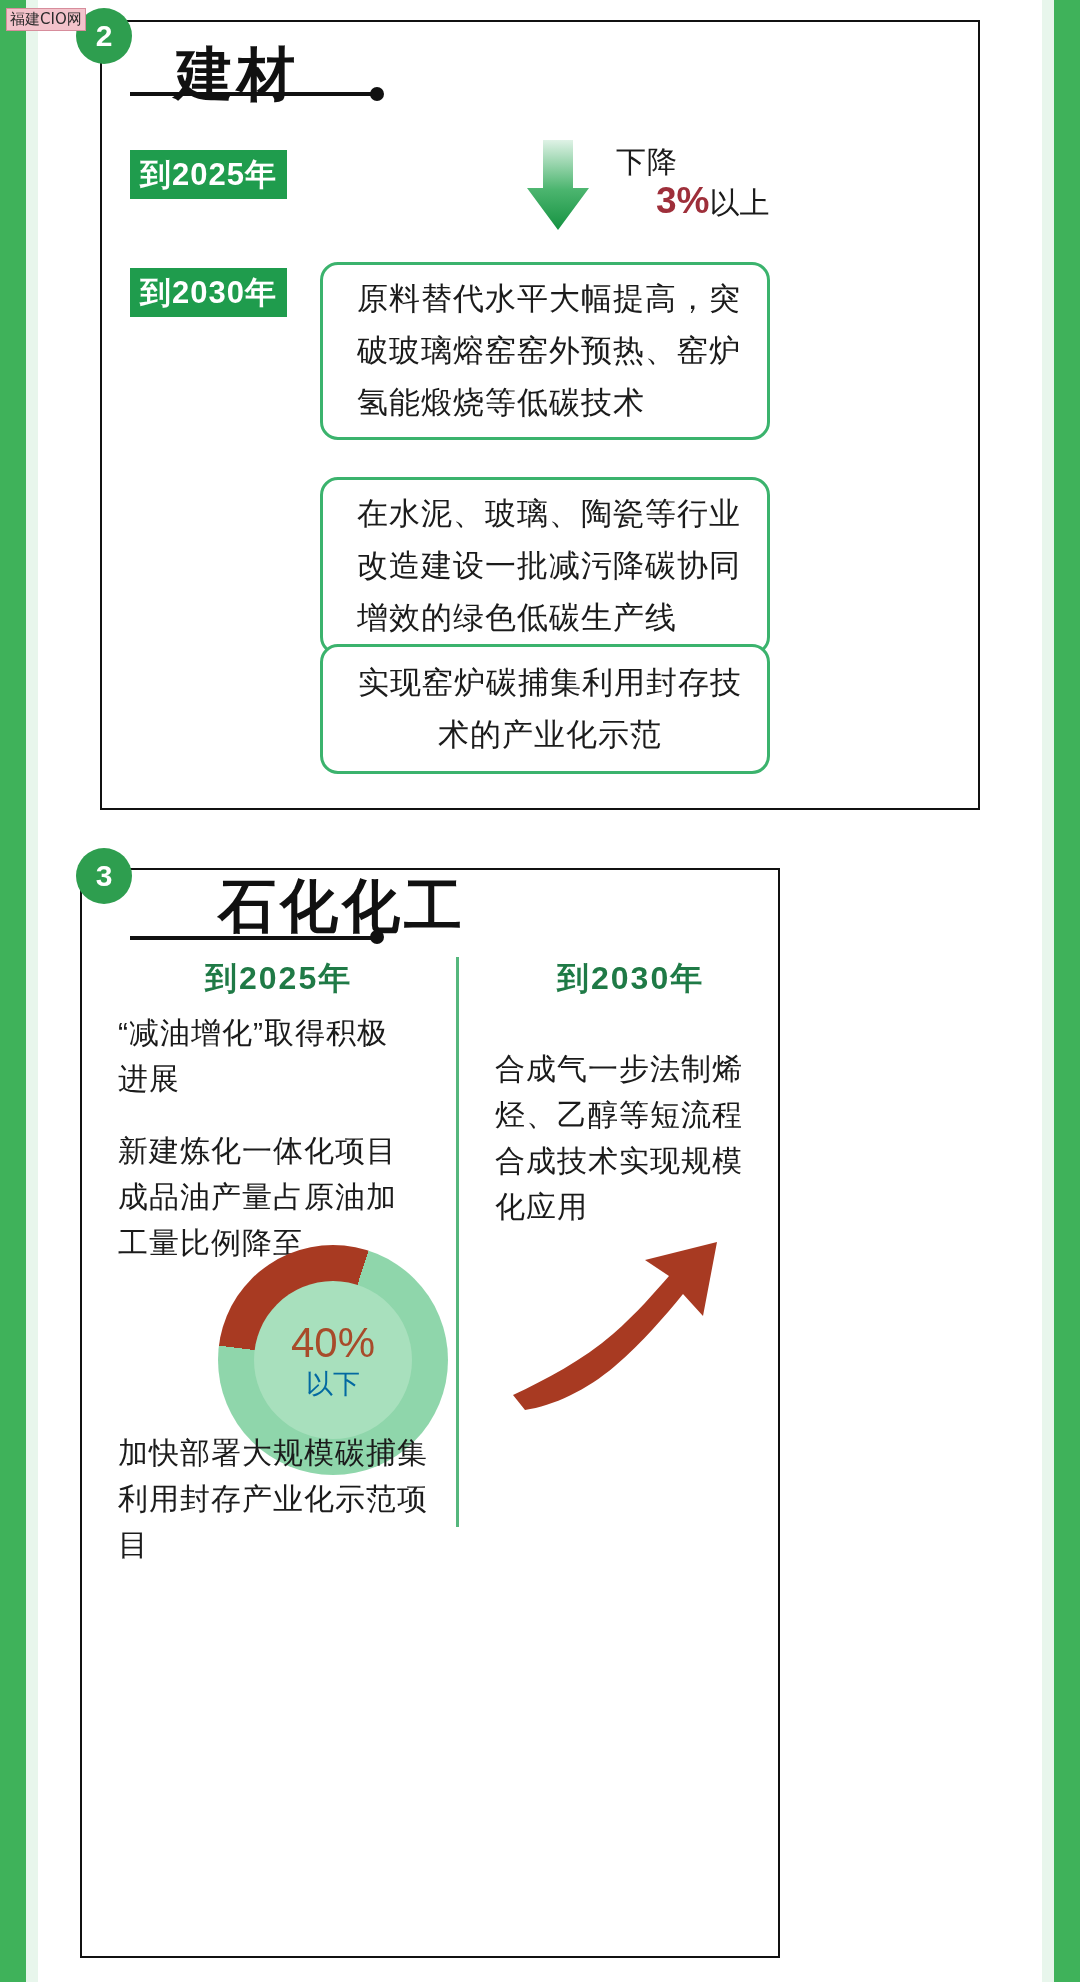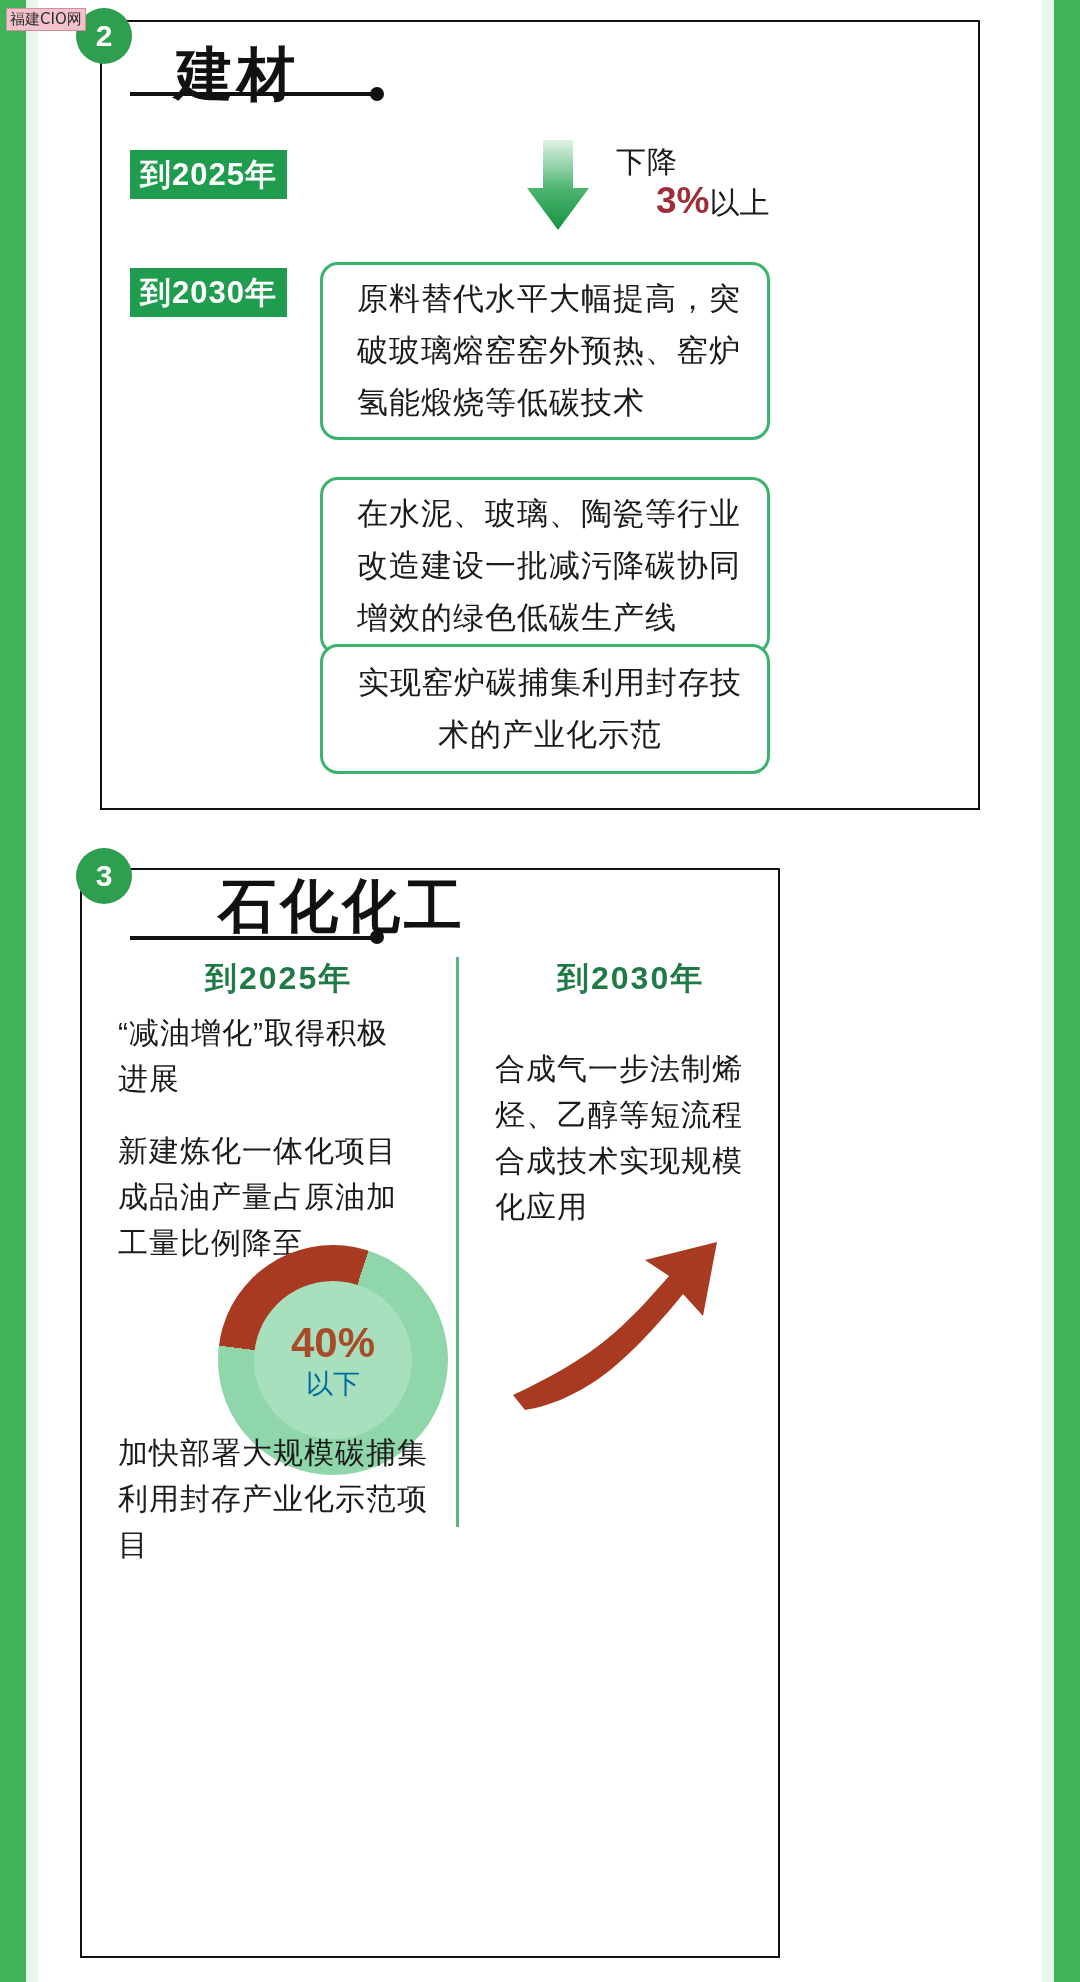--- a/index.html
+++ b/index.html
@@ -216,7 +216,7 @@
   }
   #donut-value {
     font-size: 42px;
-    font-weight: bold;
+    font-weight: normal;
     color: #a84b2a;
     line-height: 48px;
   }

